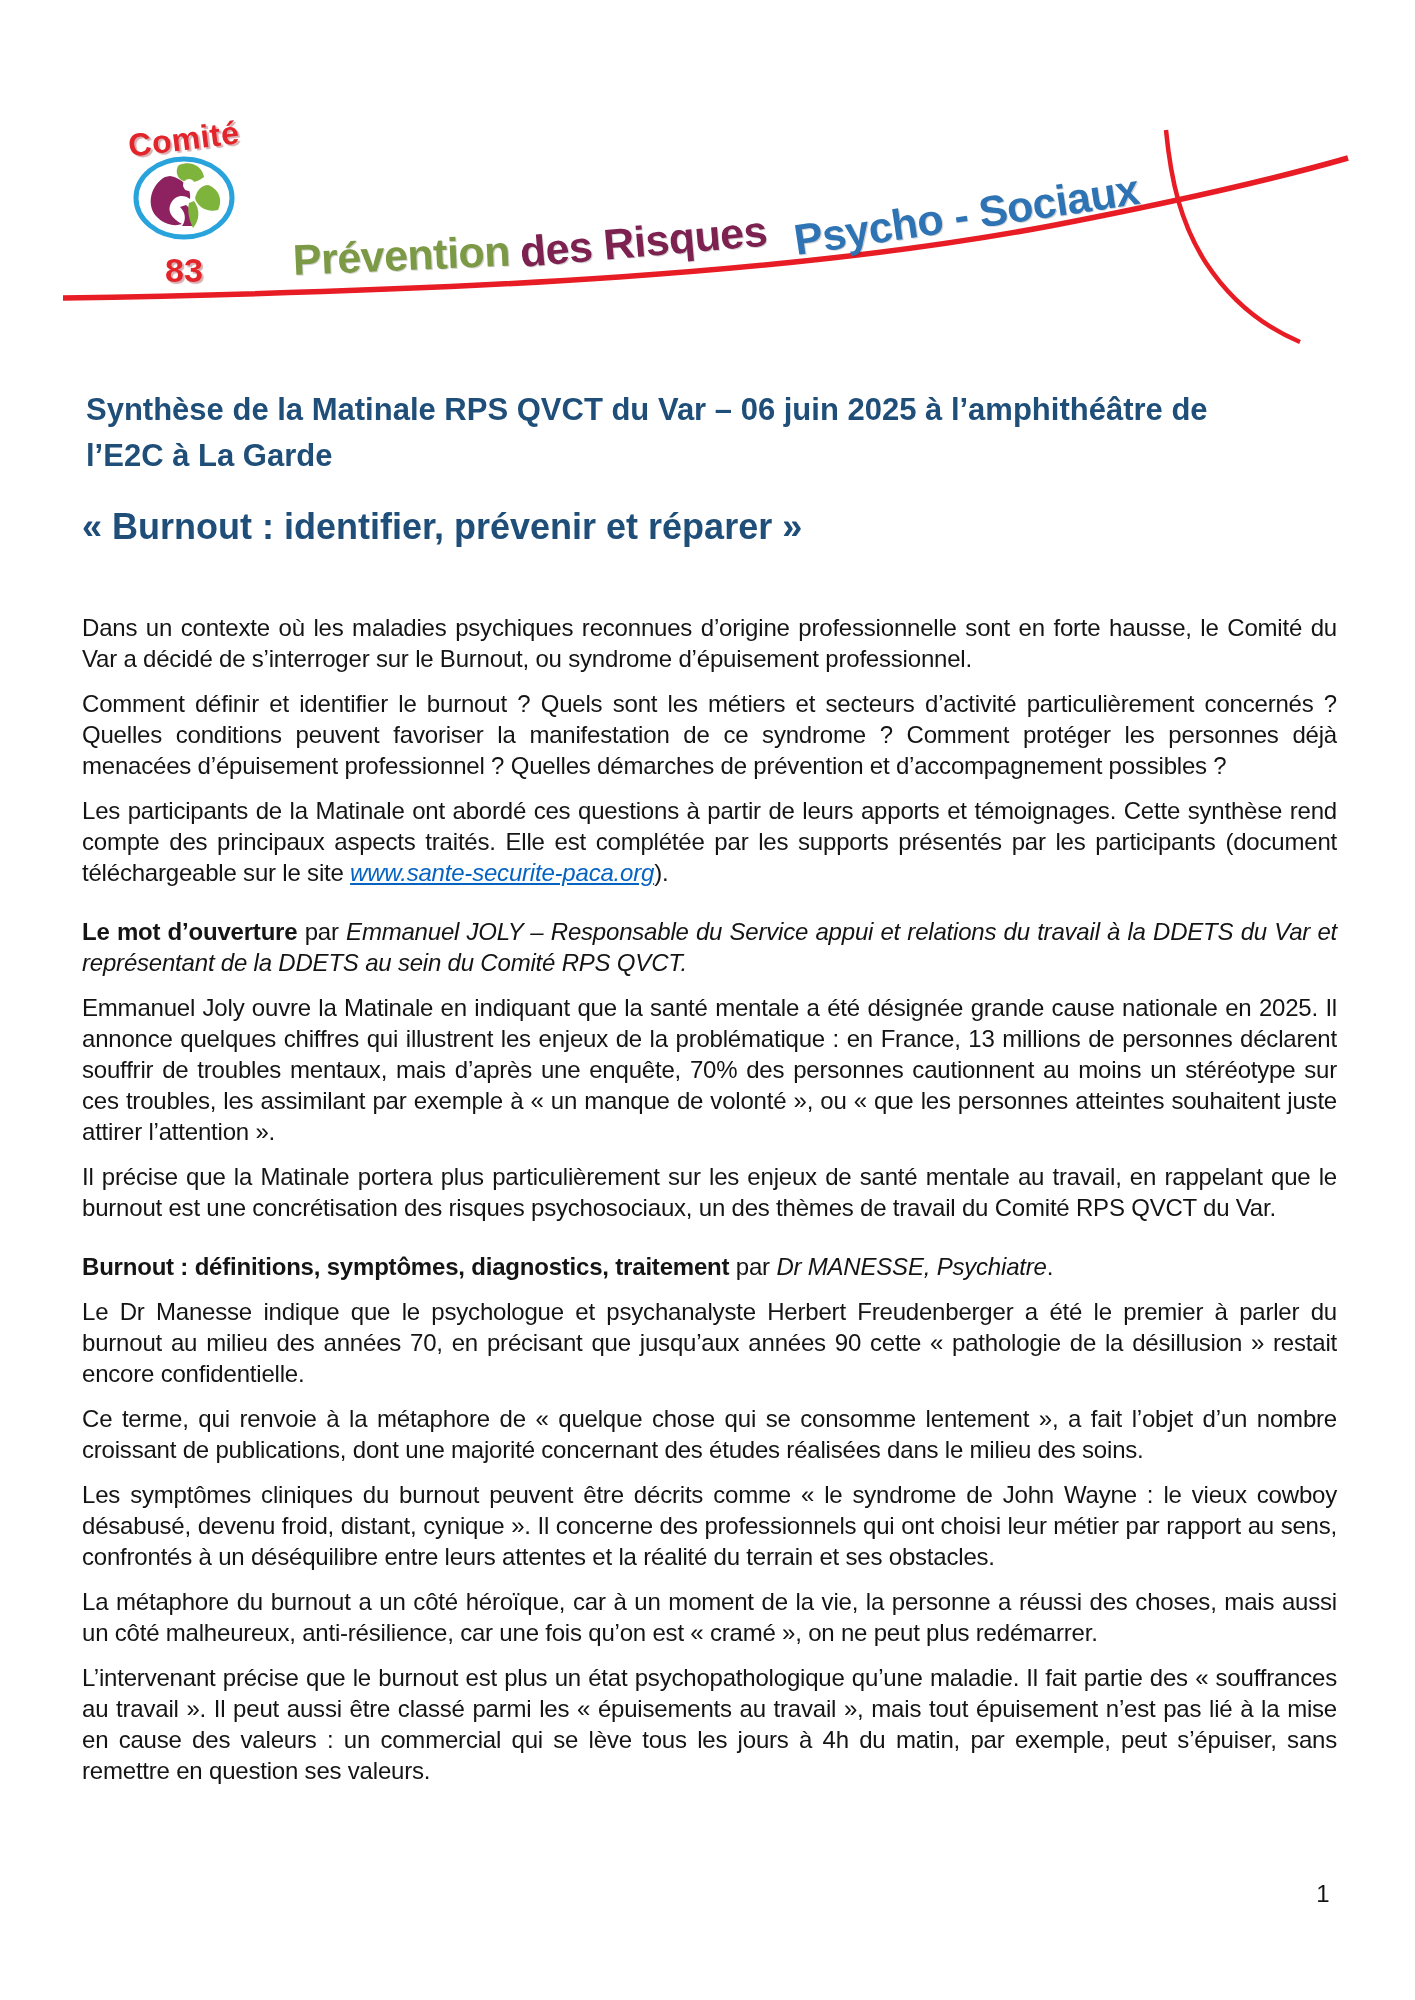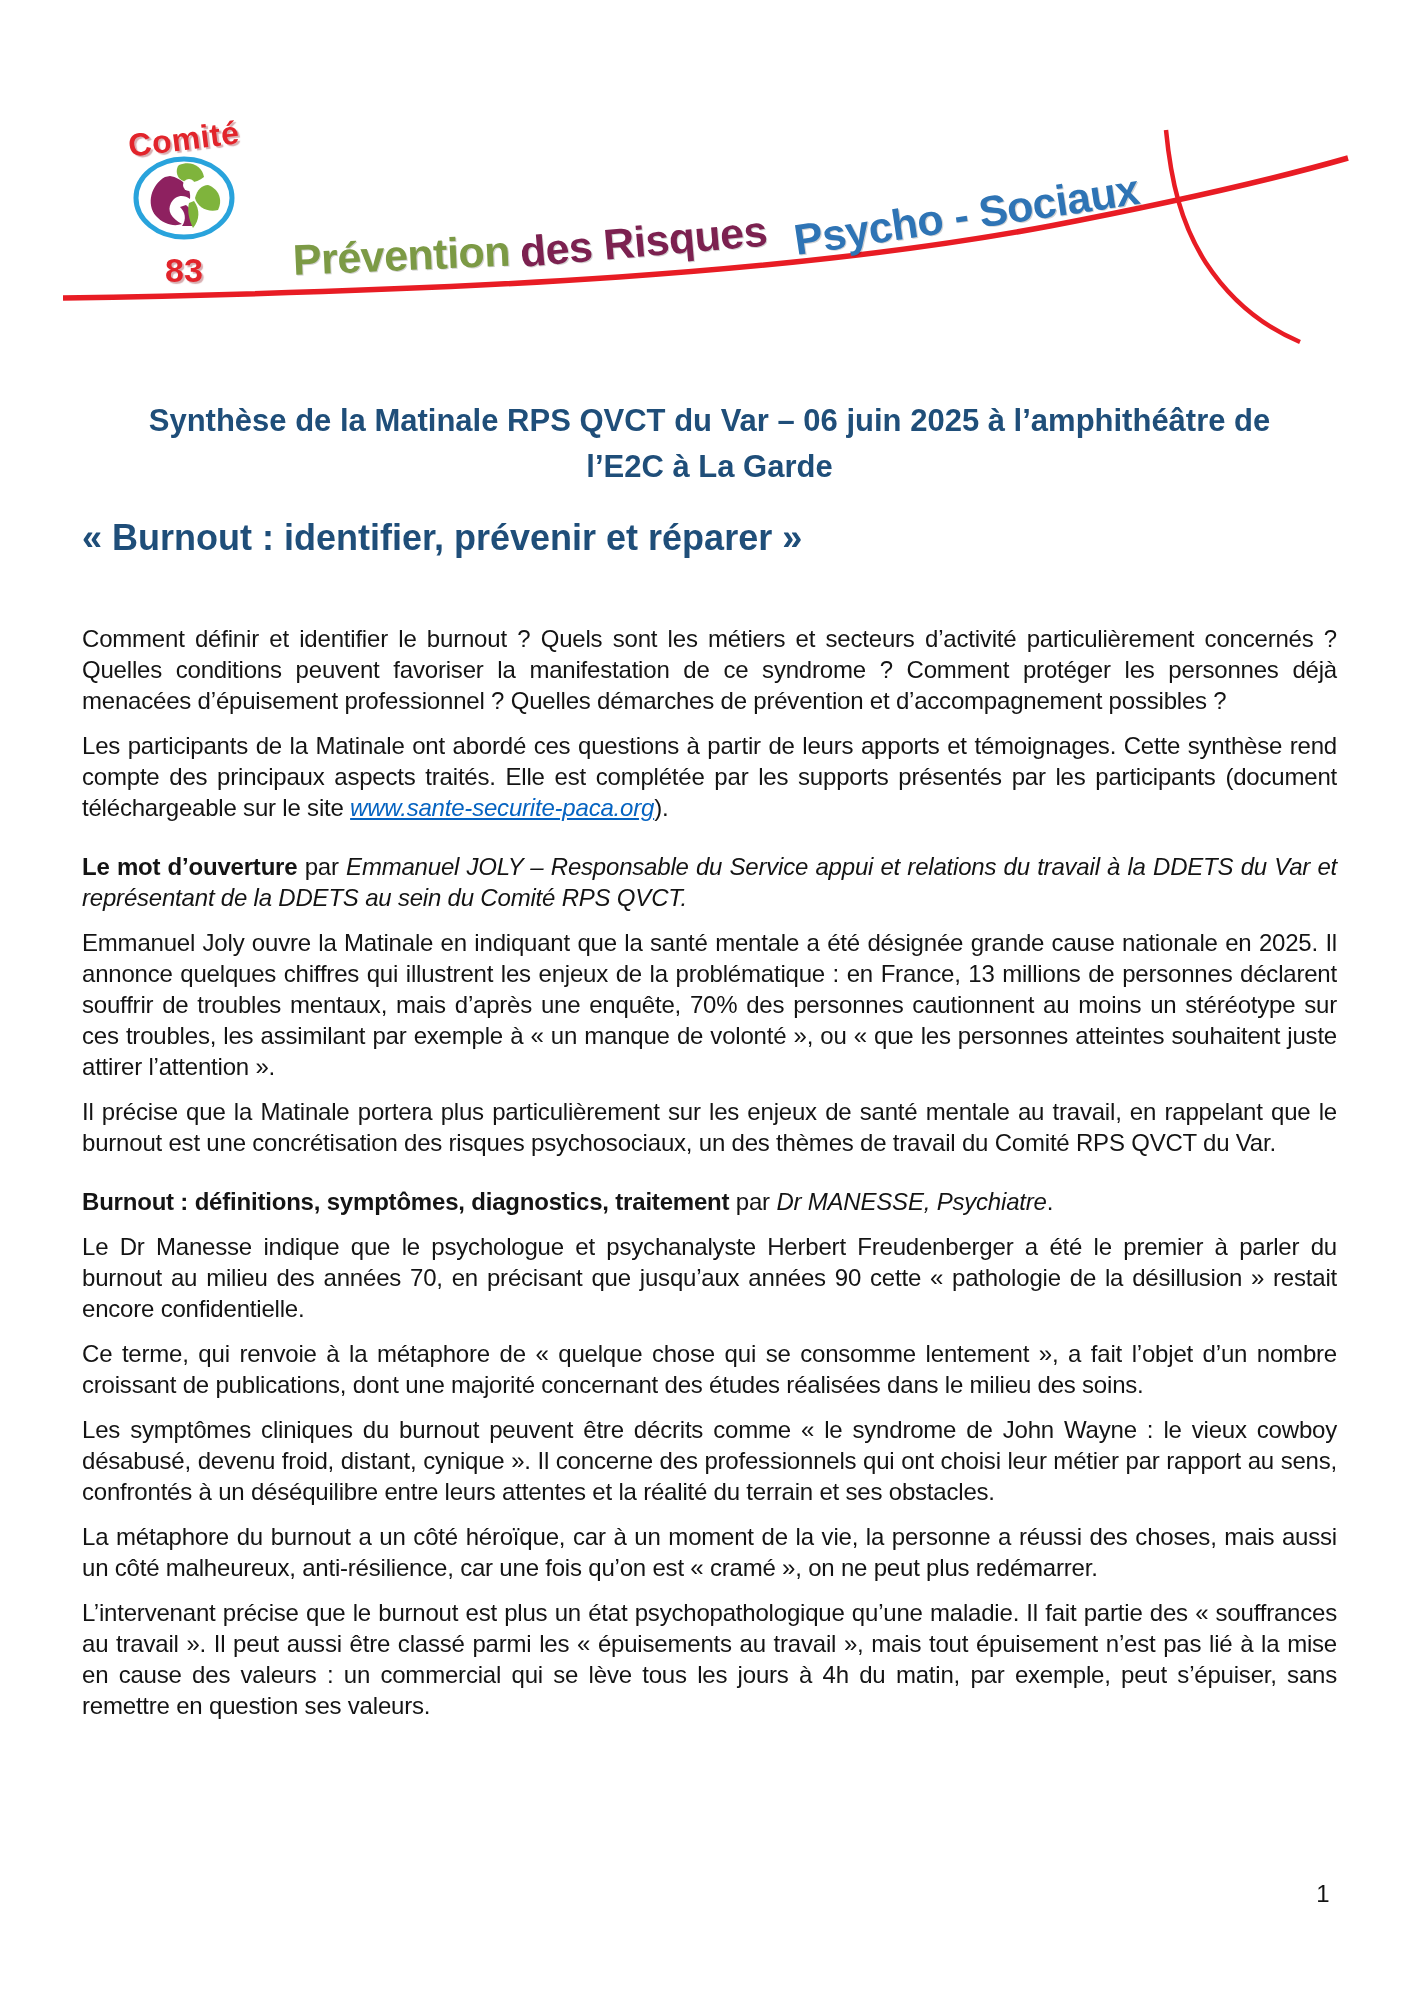--- a/index.html
+++ b/index.html
@@ -40,8 +40,8 @@
   
   .content{position:absolute;top:383px;left:82px;width:1255px;}
   .title{
-    margin:15px;font-size:31px;line-height:46px;font-weight:bold;
-    color:var(--title);text-align:center;
+    margin:4px;font-size:31px;line-height:46px;font-weight:bold;
+    color:var(--title);text-align:left;
   }
   .tline{display:block;}
   .subtitle{

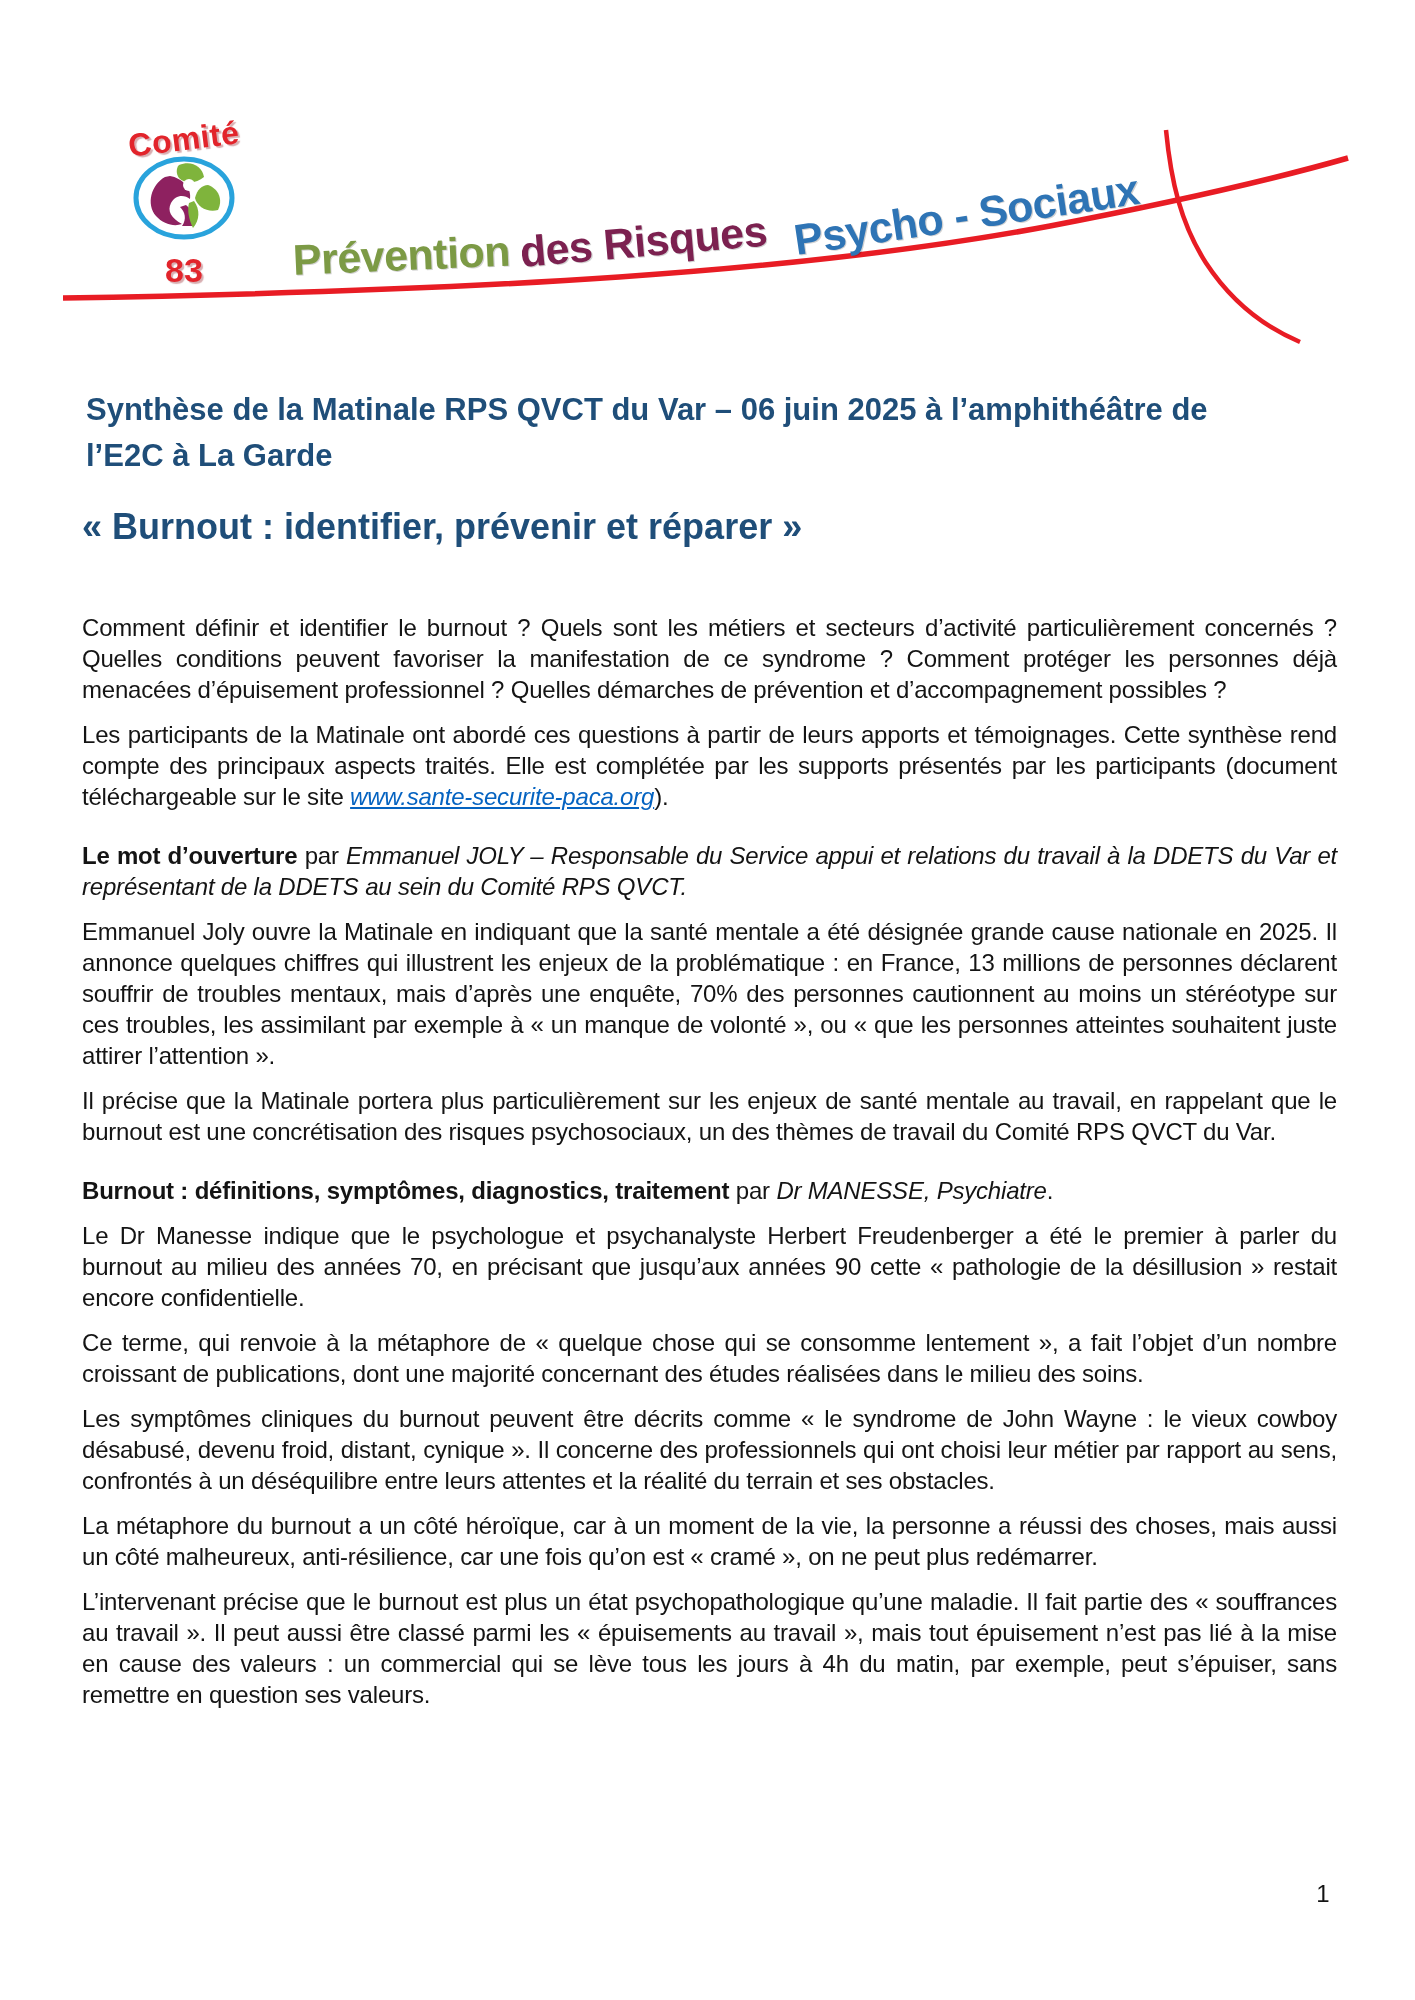--- a/index.html
+++ b/index.html
@@ -100,6 +100,7 @@
     </h1>
     <h2 class="subtitle">« Burnout : identifier, prévenir et réparer »</h2>
     <div id="paras">
+        <p class="para"><span>Dans un contexte où les maladies psychiques reconnues d’origine professionnelle sont en forte hausse, le Comité du Var a décidé de s’interroger sur le Burnout, ou syndrome d’épuisement professionnel.</span></p>
         <p class="para"><span>Comment définir et identifier le burnout ? Quels sont les métiers et secteurs d’activité particulièrement concernés ? Quelles conditions peuvent favoriser la manifestation de ce syndrome ? Comment protéger les personnes déjà menacées d’épuisement professionnel ? Quelles démarches de prévention et d’accompagnement possibles ?</span></p>
         <p class="para"><span>Les participants de la Matinale ont abordé ces questions à partir de leurs apports et témoignages. Cette synthèse rend compte des principaux aspects traités. Elle est complétée par les supports présentés par les participants (document téléchargeable sur le site </span><a class="lnk" href="#">www.sante-securite-paca.org</a><span>).</span></p>
         <p class="para heading"><span class="b">Le mot d’ouverture</span><span> par </span><span class="i">Emmanuel JOLY – Responsable du Service appui et relations du travail à la DDETS du Var et représentant de la DDETS au sein du Comité RPS QVCT.</span></p>

